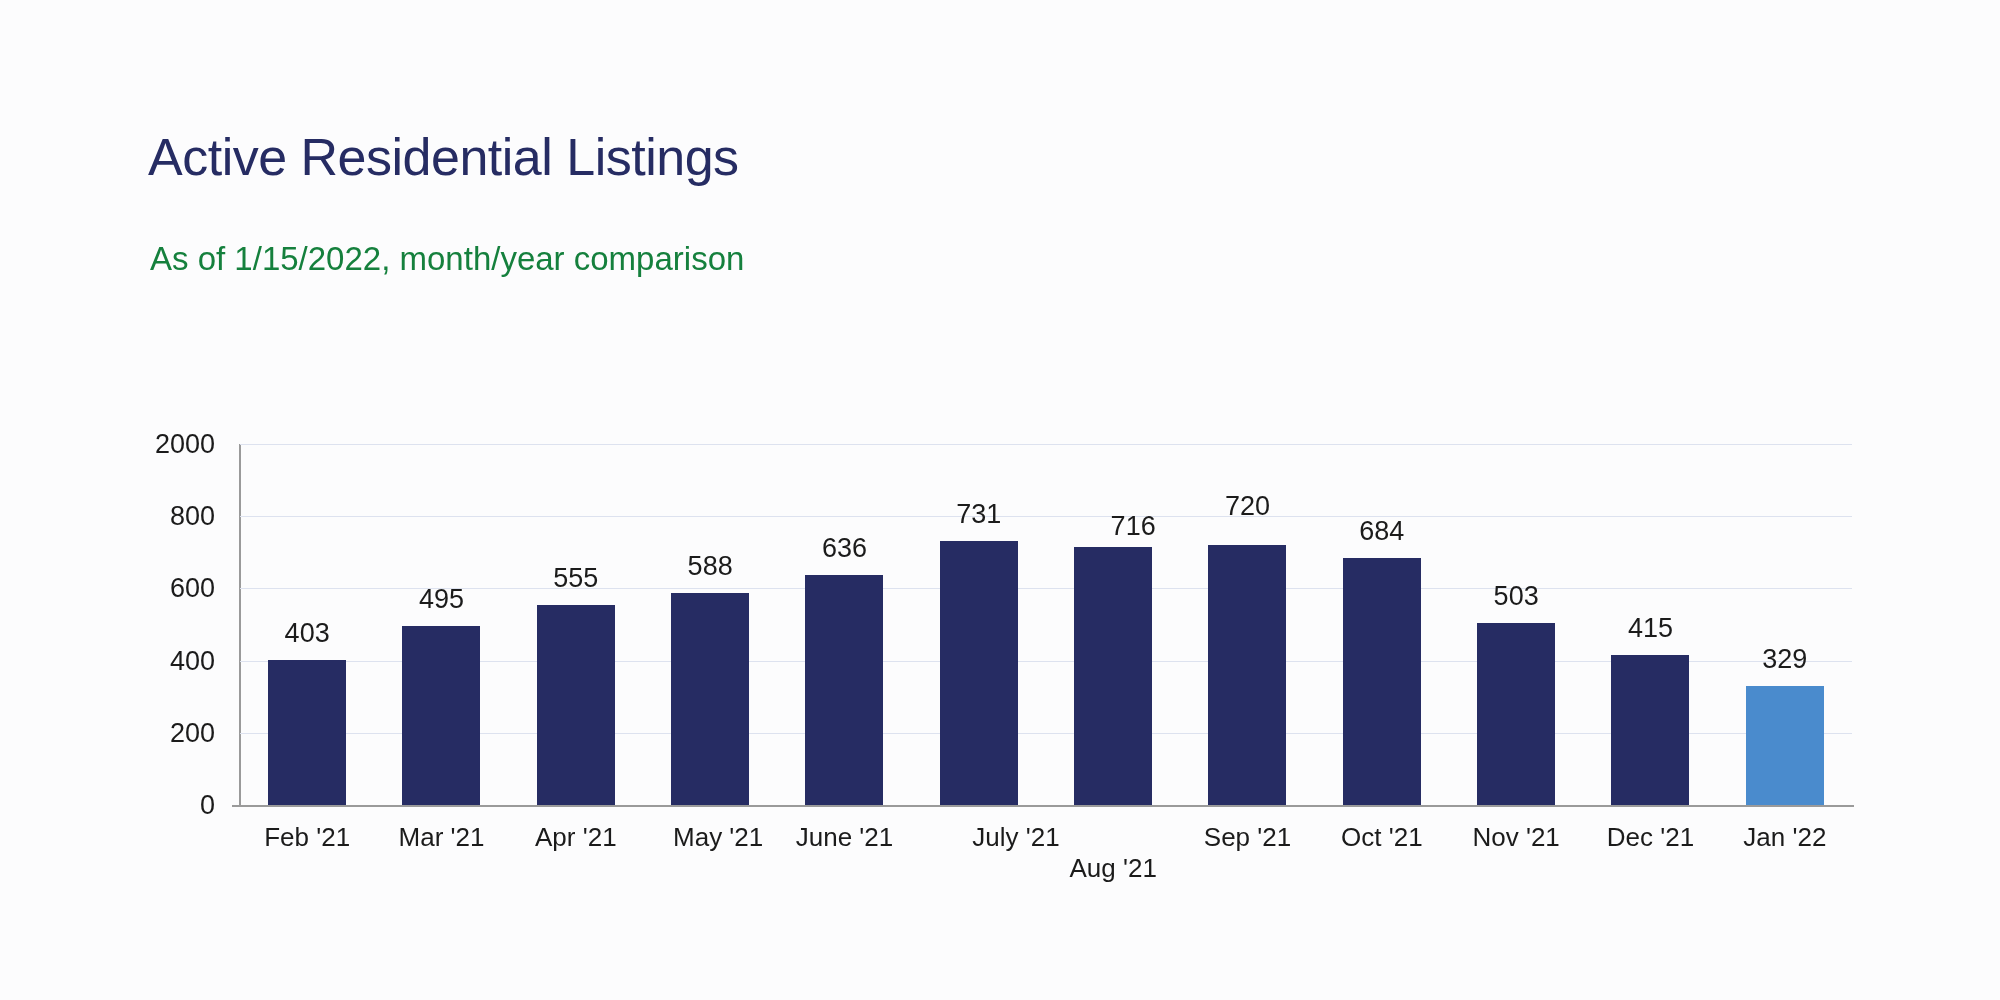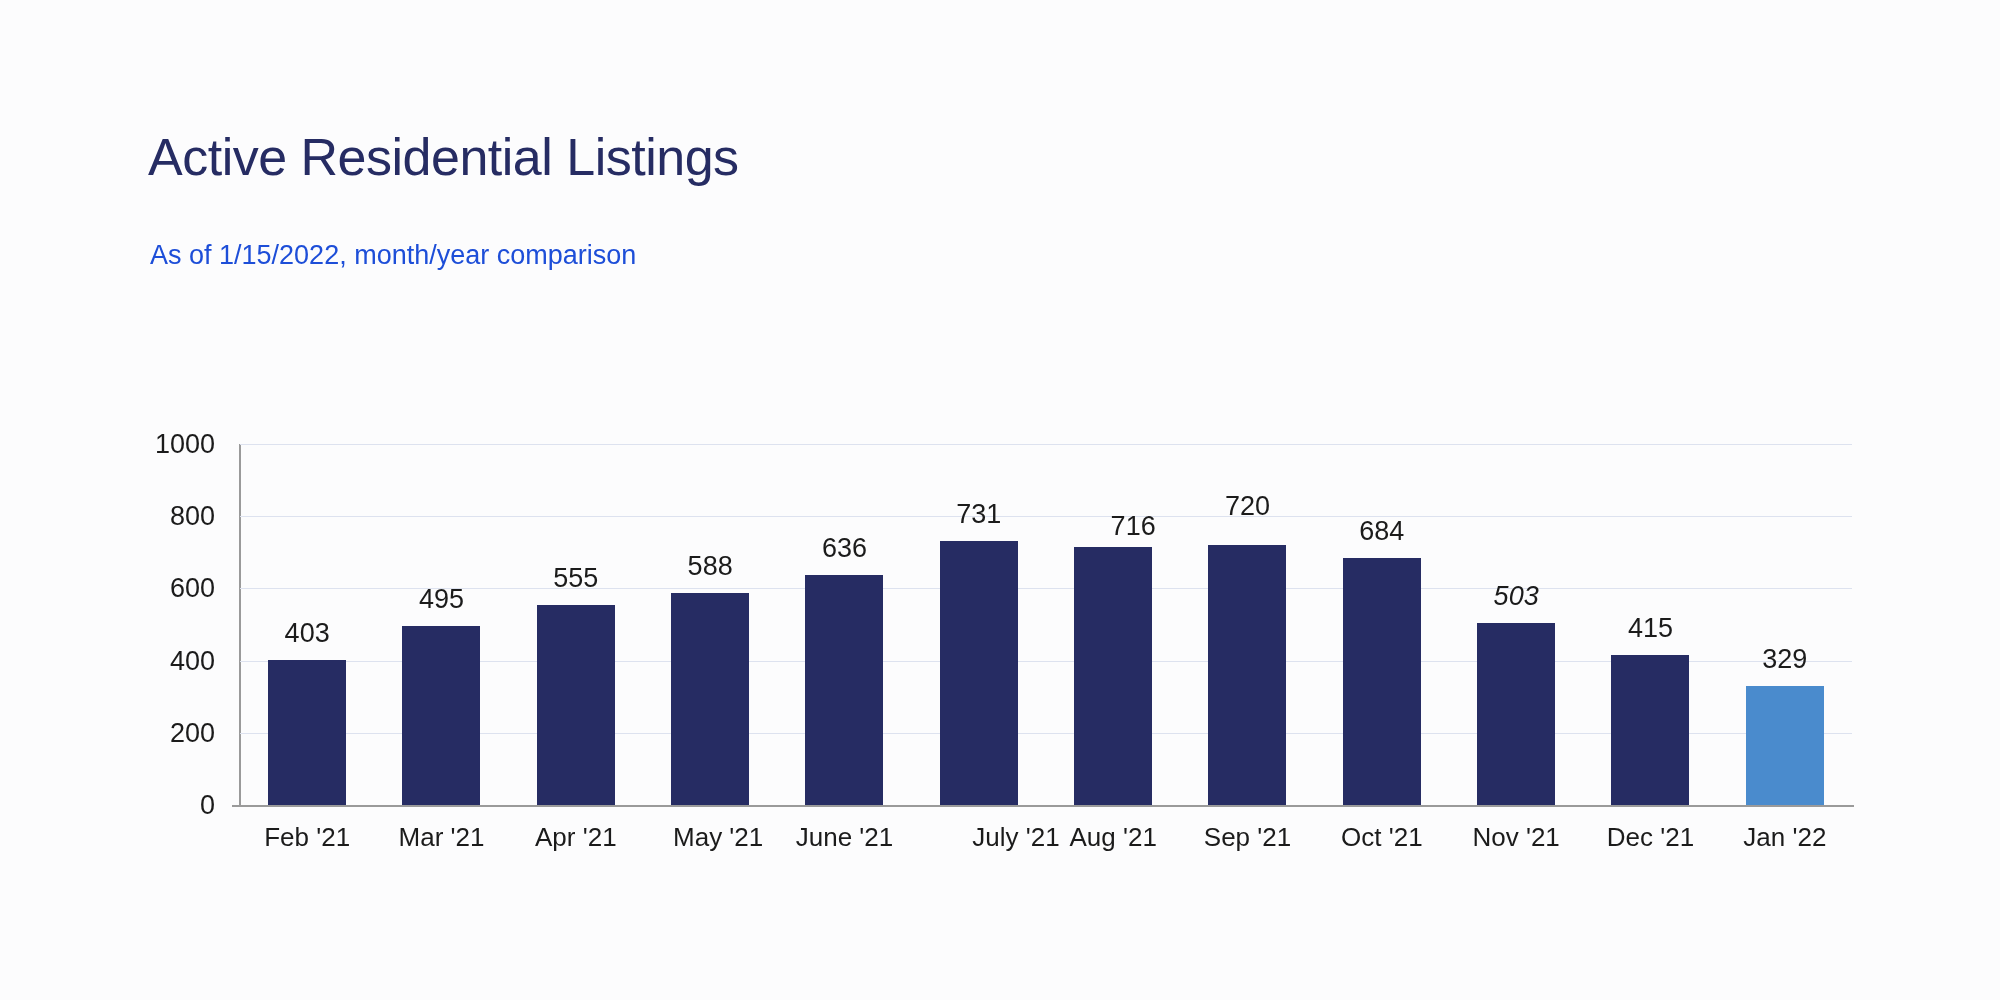--- a/index.html
+++ b/index.html
@@ -38,9 +38,9 @@
     position: absolute;
     left: 150px;
     top: 240px;
-    font-size: 27px;
+    font-size: 33px;
     font-weight: 400;
-    color: #1d4ed8;
+    color: #15803d;
     white-space: nowrap;
   }
 

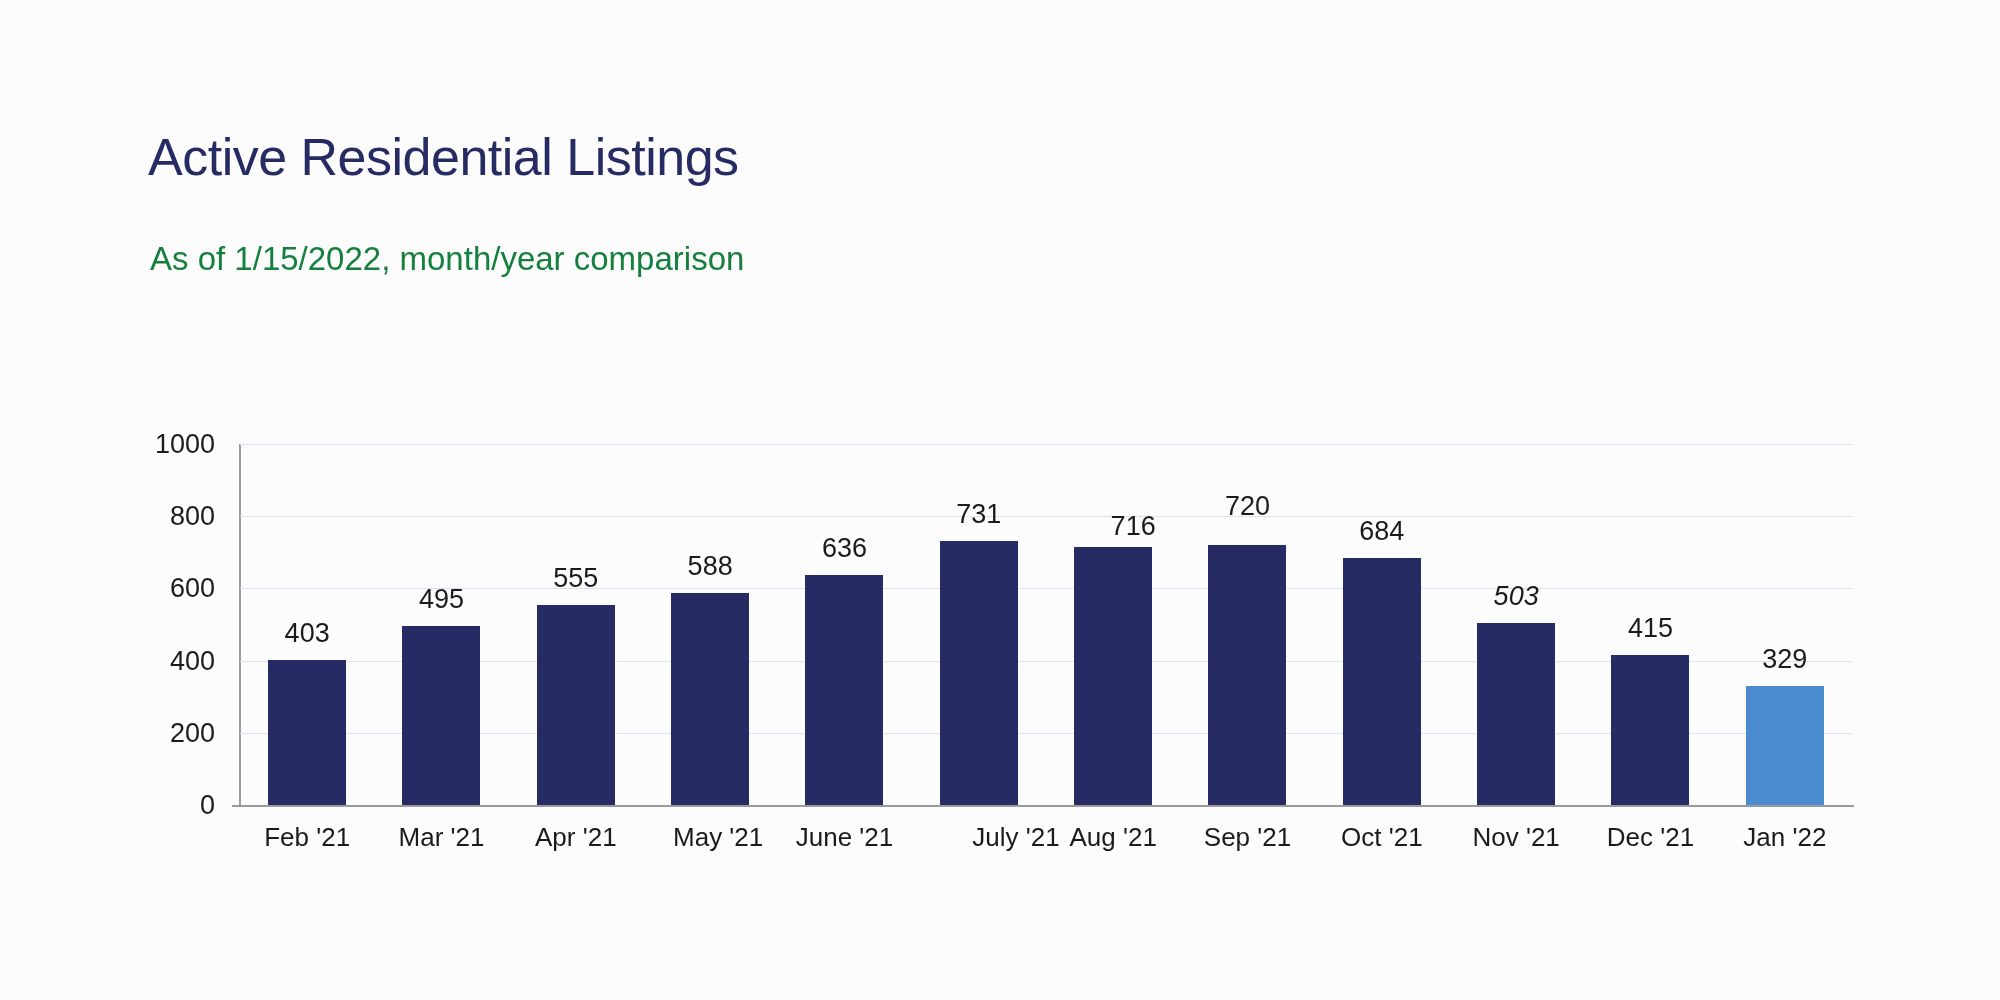--- a/index.html
+++ b/index.html
@@ -142,7 +142,7 @@
       <div class="y-tick" style="top: 660.6px;">400</div>
       <div class="y-tick" style="top: 588.4px;">600</div>
       <div class="y-tick" style="top: 516.2px;">800</div>
-      <div class="y-tick" style="top: 444px;">1000</div>
+      <div class="y-tick" style="top: 444px;">2000</div>
     </div>
 
   <div id="plot-area">

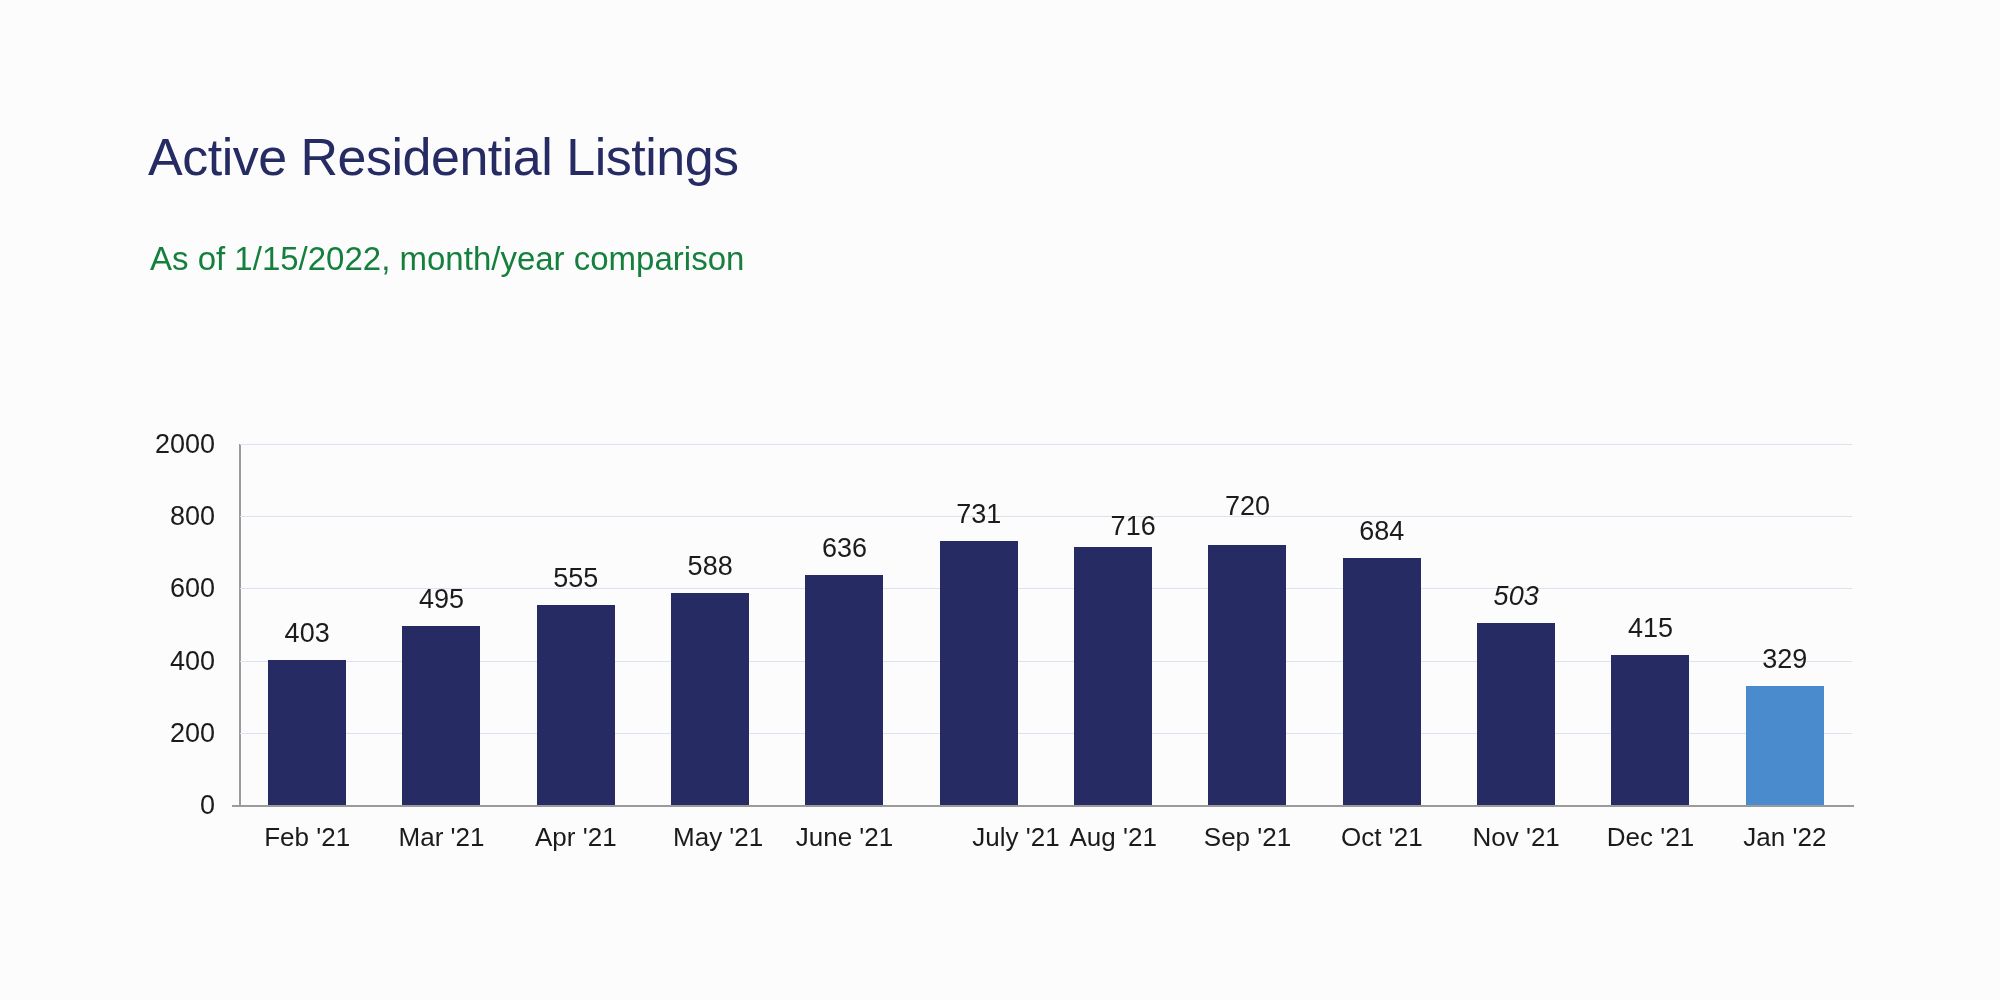--- a/index.html
+++ b/index.html
@@ -192,7 +192,7 @@
         </div>
         <div class="bar-slot" style="left: 1209px;">
           <div class="bar" title="Nov '21: 503" style="height: 181.583px; background: rgb(38, 44, 99);"></div>
-          <div class="bar-value" style="bottom: 192.583px; font-style: italic;">503</div>
+          <div class="bar-value" style="bottom: 192.583px;">503</div>
         </div>
         <div class="bar-slot" style="left: 1343.33px;">
           <div class="bar" title="Dec '21: 415" style="height: 149.815px; background: rgb(38, 44, 99);"></div>

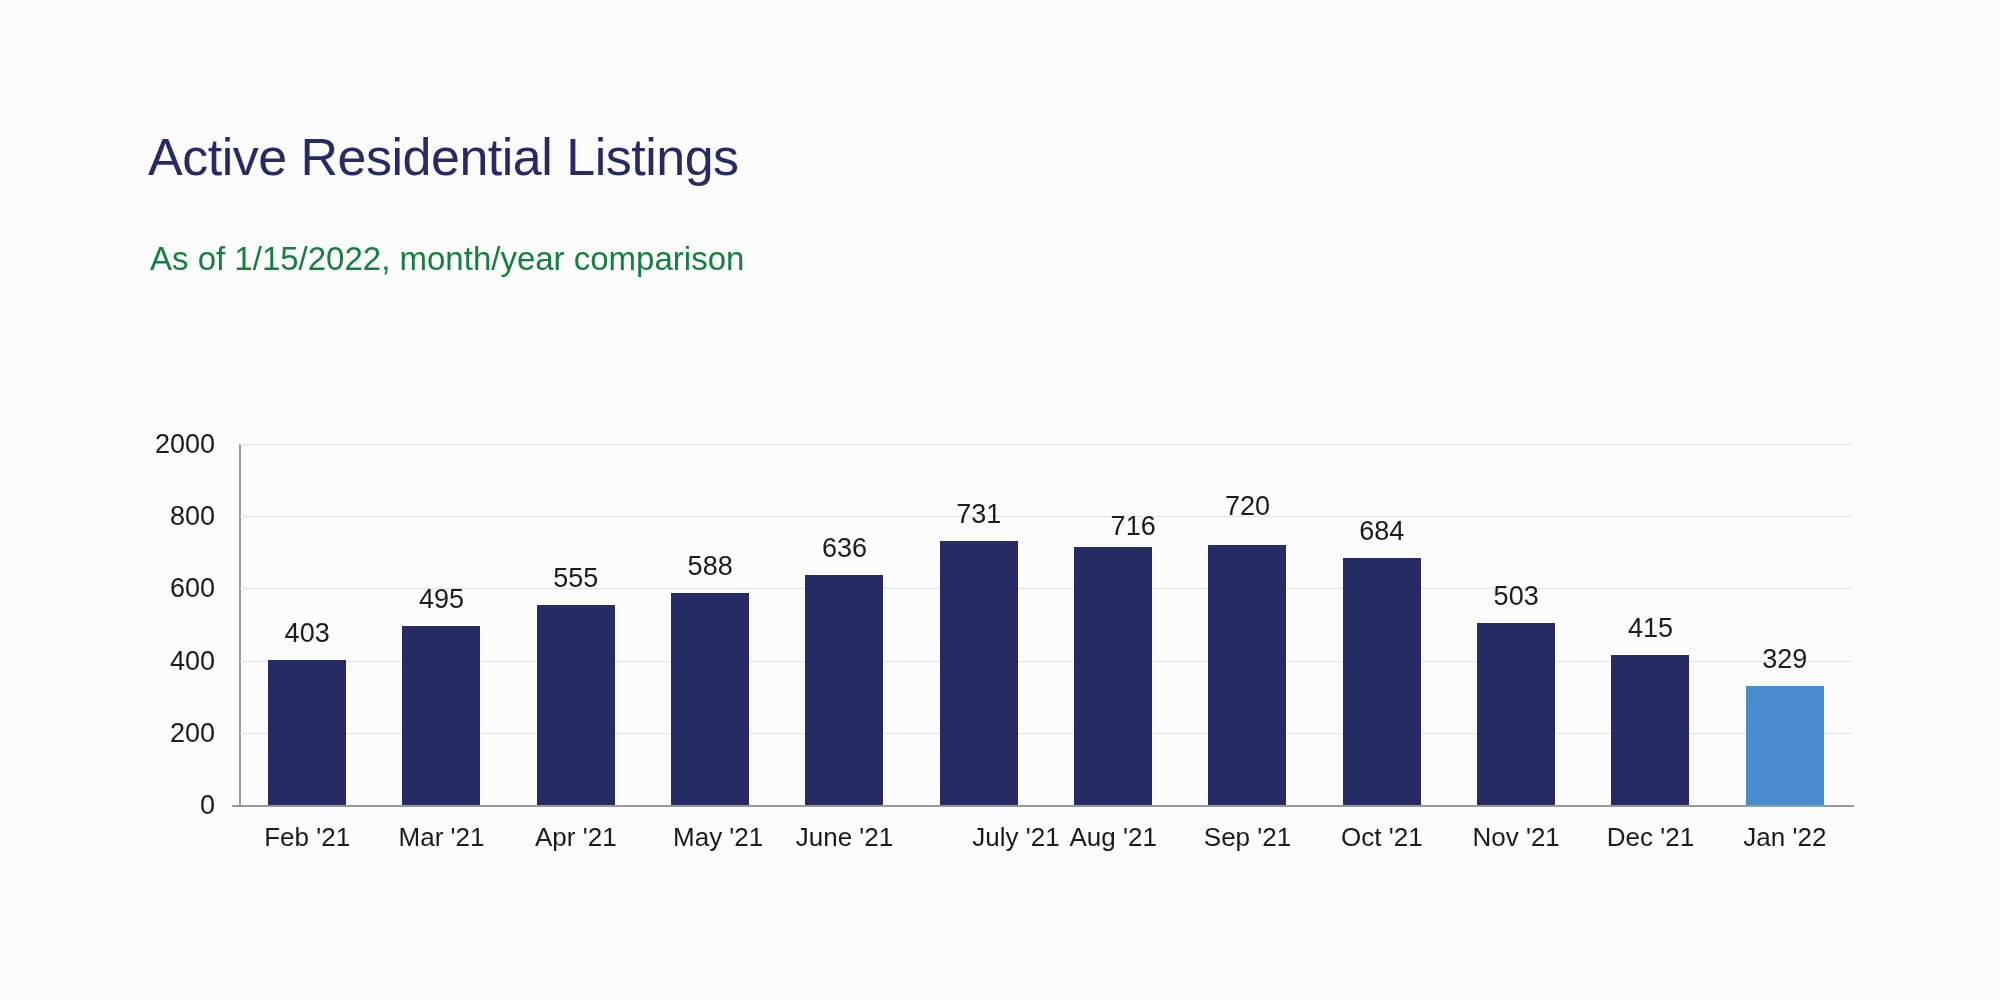--- a/index.html
+++ b/index.html
@@ -212,7 +212,7 @@
       <div class="x-tick" style="left: 610.167px; padding-left: 8px;">May '21</div>
       <div class="x-tick" style="left: 744.5px;">June '21</div>
       <div class="x-tick" style="left: 916px;">July '21</div>
-      <div class="x-tick" style="left: 1013.17px;">Aug '21</div>
+      <div class="x-tick" style="left: 1013.17px; margin-top: 31px;">Aug '21</div>
       <div class="x-tick" style="left: 1147.5px;">Sep '21</div>
       <div class="x-tick" style="left: 1281.83px;">Oct '21</div>
       <div class="x-tick" style="left: 1416.17px;">Nov '21</div>

